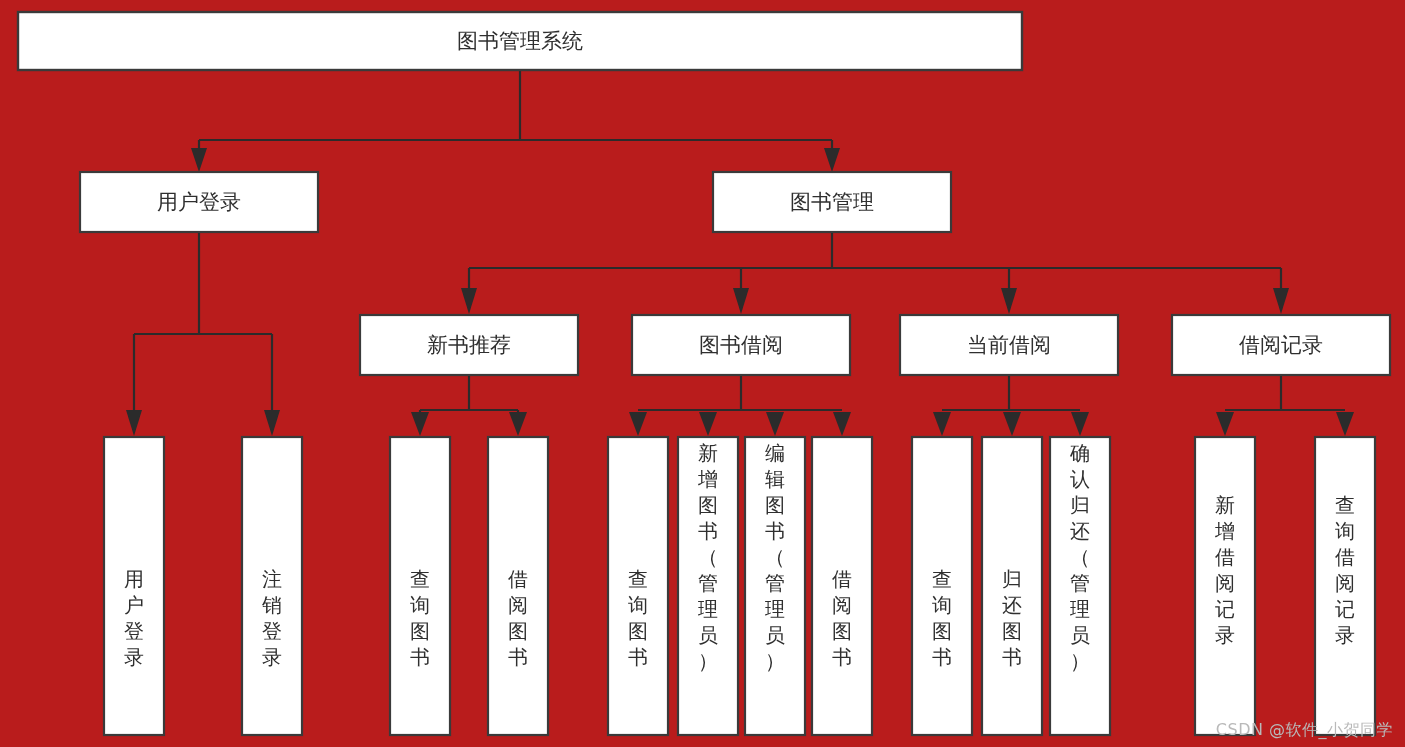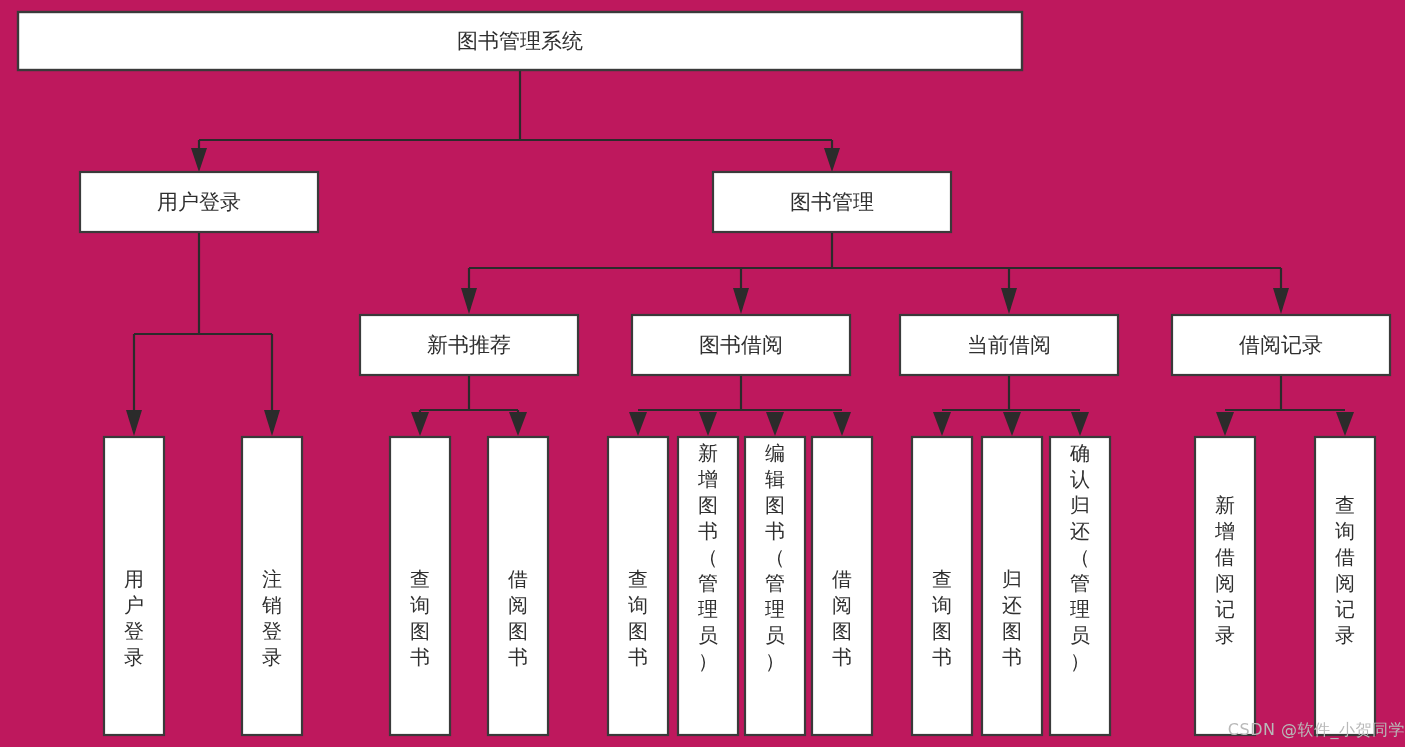--- a/index.html
+++ b/index.html
@@ -18,7 +18,7 @@
     position: relative;
     width: 1405px;
     height: 747px;
-    background: #be185d;
+    background: #b91c1c;
   }
   svg#tree-svg {
     position: absolute;

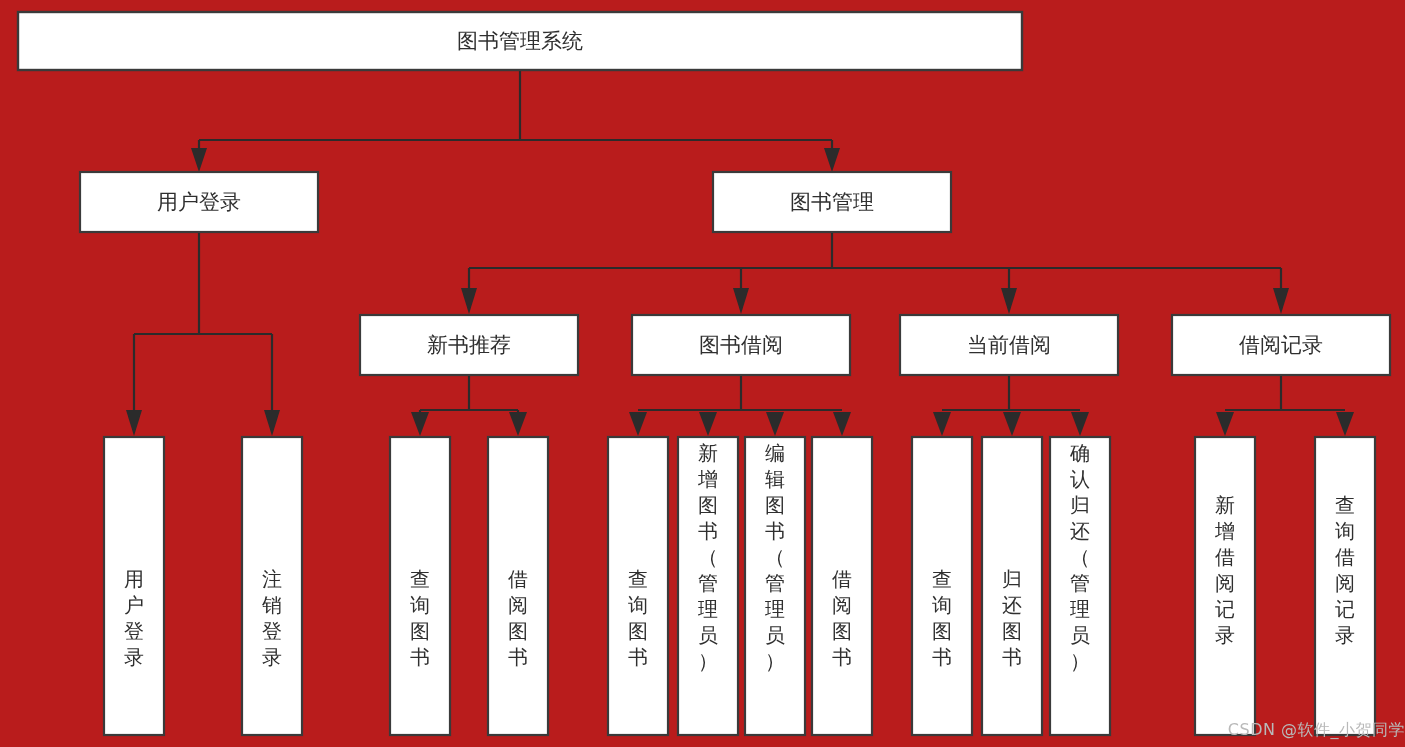--- a/index.html
+++ b/index.html
@@ -63,7 +63,7 @@
   }
   .watermark {
     position: absolute;
-    right: 0;
+    right: 12px;
     bottom: 6px;
     font-family: "DejaVu Sans", "Liberation Sans", sans-serif;
     font-size: 16px;

